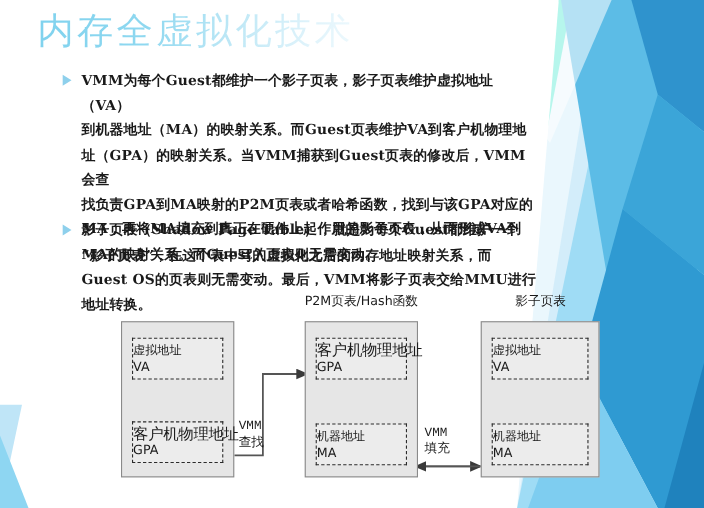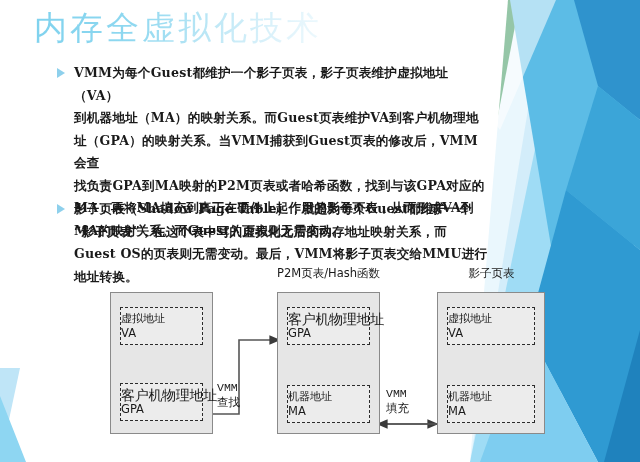--- a/index.html
+++ b/index.html
@@ -11,7 +11,7 @@
     position: relative;
     width: 640px;
     height: 462px;
-    background: #15803d;
+    background: #5eead4;
     overflow: hidden;
     font-family: "Liberation Sans", "DejaVu Sans", sans-serif;
   }

